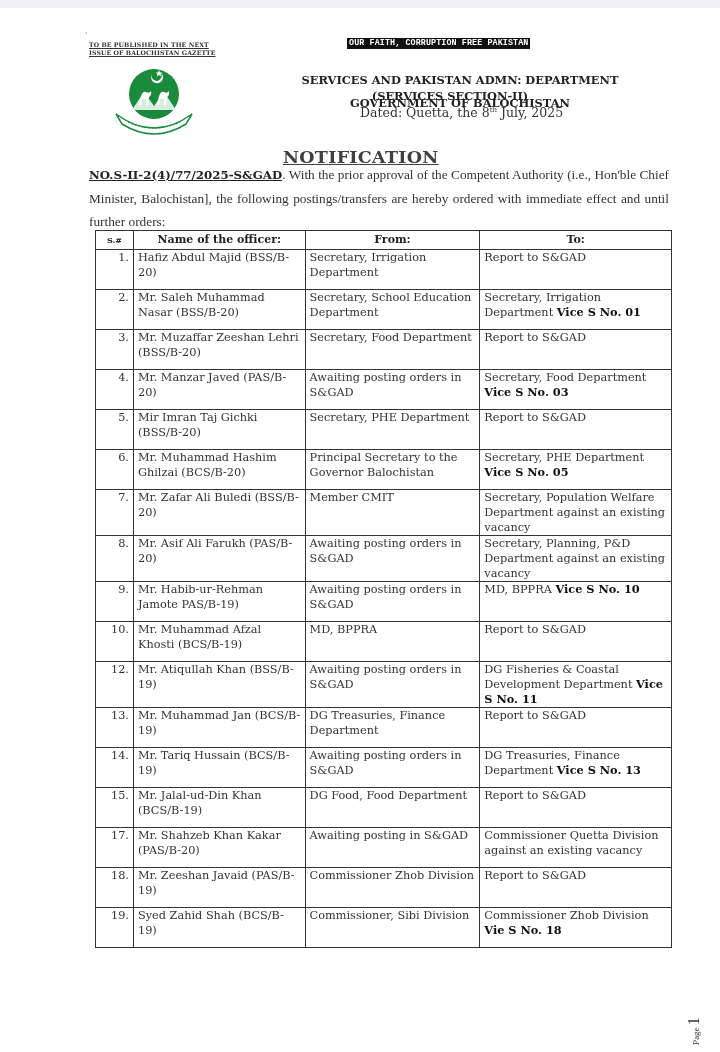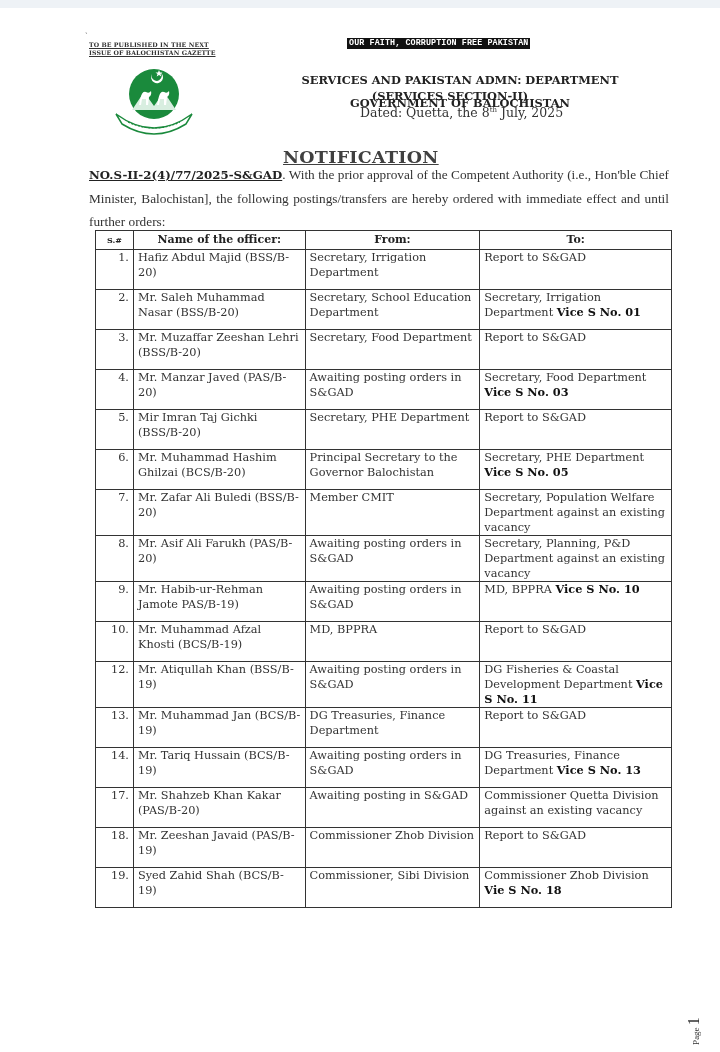--- a/index.html
+++ b/index.html
@@ -190,6 +190,12 @@
         <td><span>DG Treasuries, Finance Department</span> <span class="vice">Vice S No. 13</span></td>
       </tr>
       <tr class="r">
+        <td class="sno"><span>15.</span></td>
+        <td><span>Mr. Jalal-ud-Din Khan (BCS/B-19)</span></td>
+        <td><span>DG Food, Food Department</span></td>
+        <td><span>Report to S&amp;GAD</span></td>
+      </tr>
+      <tr class="r">
         <td class="sno"><span>17.</span></td>
         <td><span>Mr. Shahzeb Khan Kakar (PAS/B-20)</span></td>
         <td><span>Awaiting posting in S&amp;GAD</span></td>

